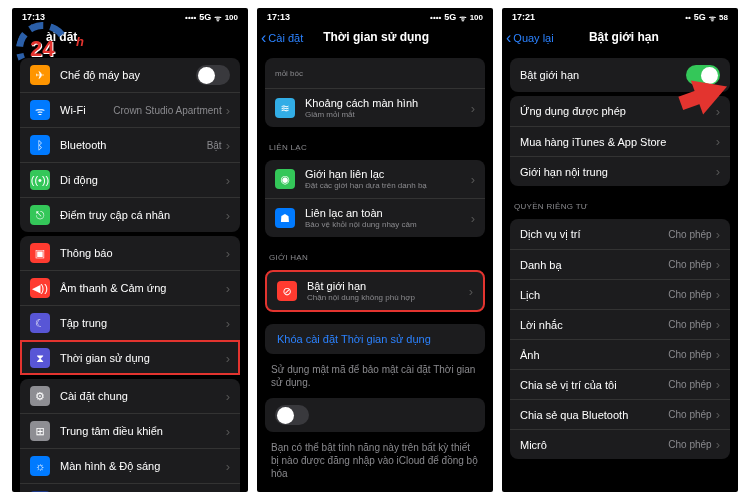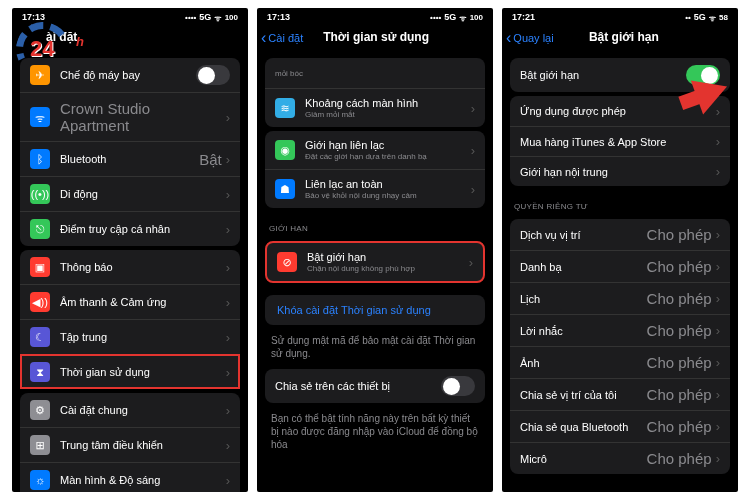--- a/index.html
+++ b/index.html
@@ -82,7 +82,7 @@
   .ibody { flex: 1; display: flex; flex-direction: column; overflow: hidden; }
   .lbl { font-size: 11px; color: #fff; white-space: nowrap; overflow: hidden; text-overflow: ellipsis; }
   .sub { font-size: 8px; color: #8a8a8e; margin-top: 1px; white-space: nowrap; overflow: hidden; text-overflow: ellipsis; }
-  .val { font-size: 15px; color: #8a8a8e; margin-right: 4px; }
+  .val { font-size: 10px; color: #8a8a8e; margin-right: 4px; }
   .disclosure { color: #555; font-size: 13px; }
   .disclosure::after { content: "›"; }
   .toggle {

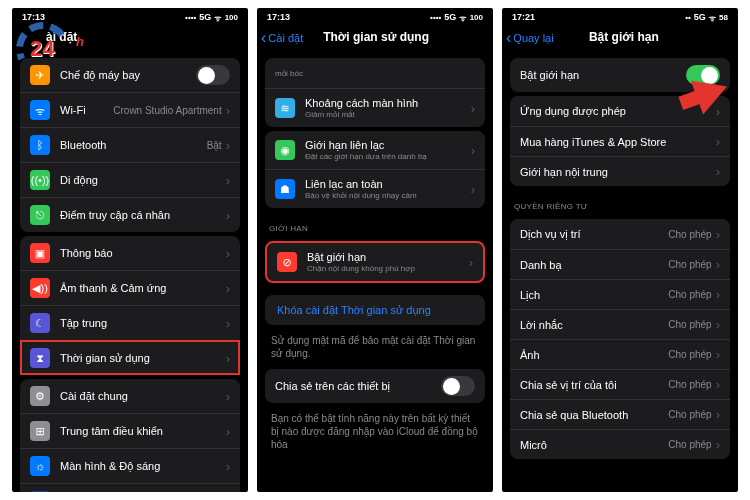--- a/index.html
+++ b/index.html
@@ -331,6 +331,7 @@
         <span class="disclosure"></span>
       </div>
     </div>
+    <div class="group-label">LIÊN LẠC</div>
     <div class="cell-group" id="p2contact">
         <div class="cell tall">
           <div class="icon c-green">◉</div>

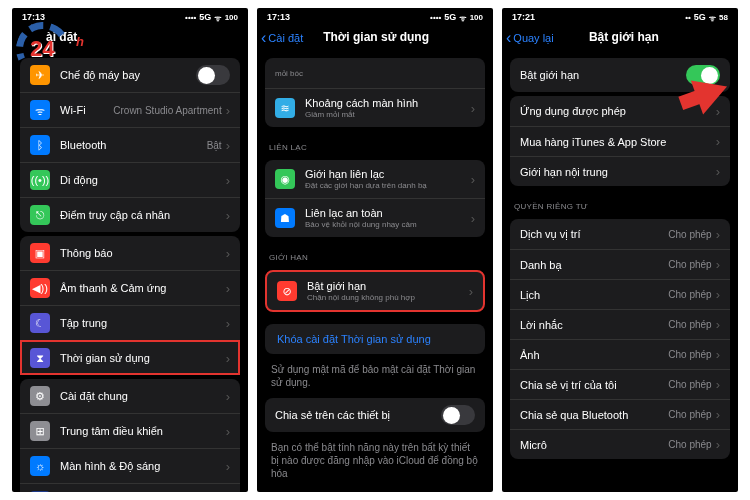--- a/index.html
+++ b/index.html
@@ -367,9 +367,6 @@
     <div class="footnote">Sử dụng mật mã để bảo mật cài đặt Thời gian sử dụng.</div>
     <div class="cell-group">
       <div class="cell">
-        <div class="ibody">
-            <span class="lbl">Chia sẻ trên các thiết bị</span>
-          </div>
         <div class="toggle"></div>
       </div>
     </div>

